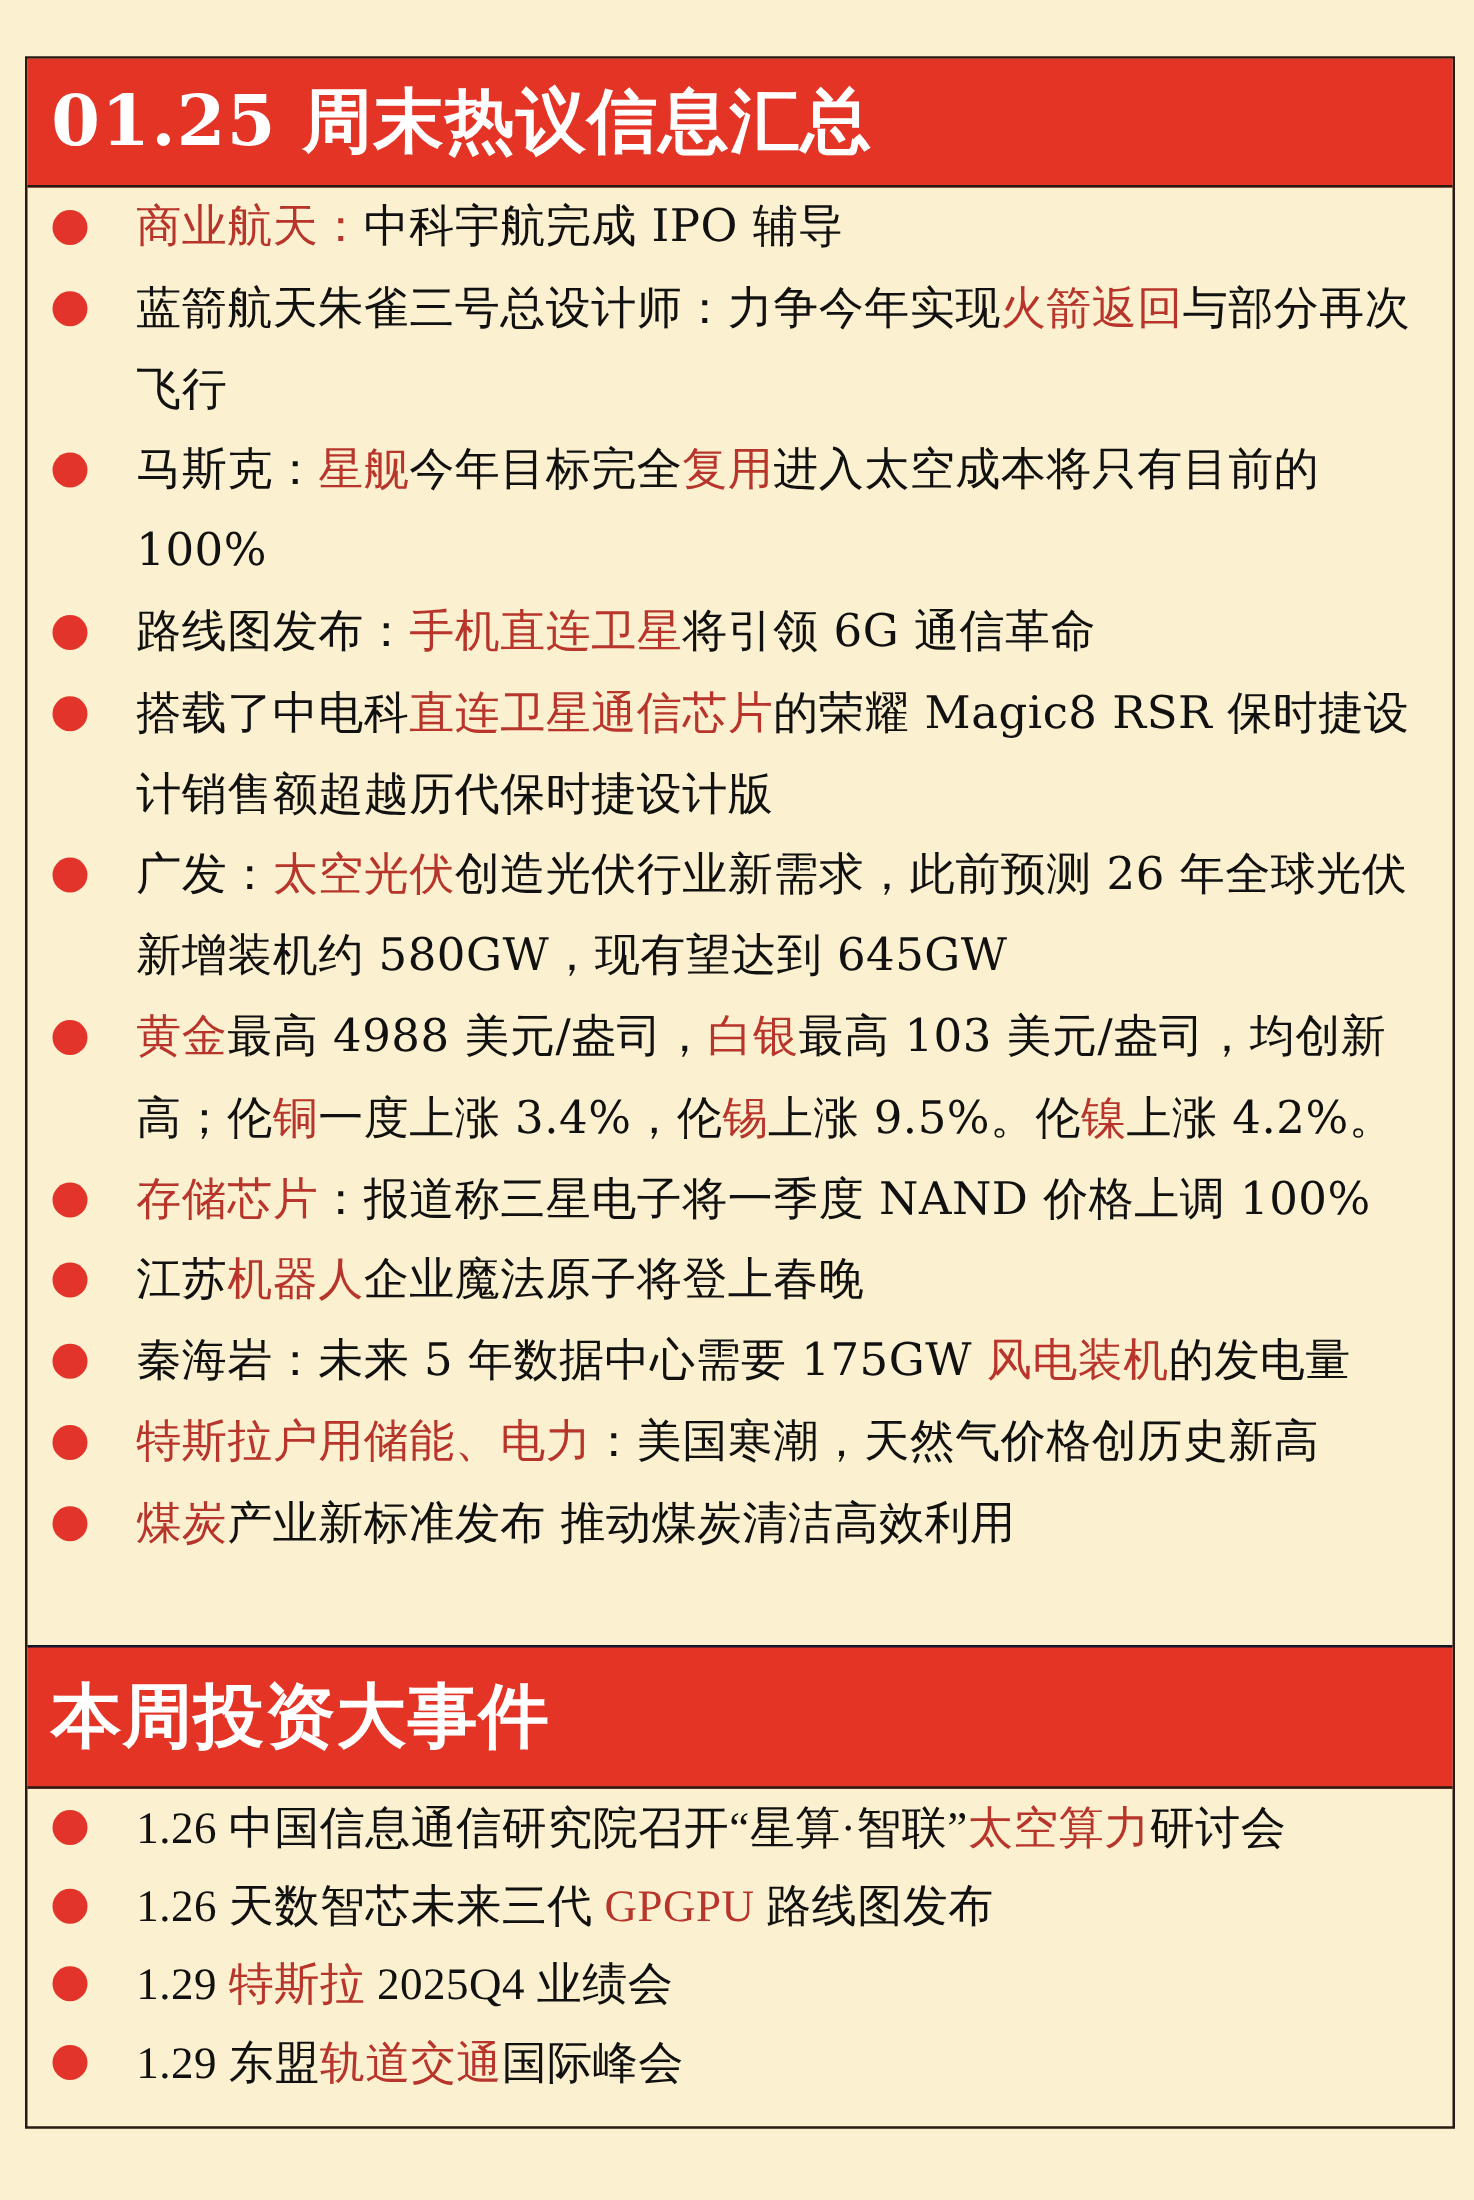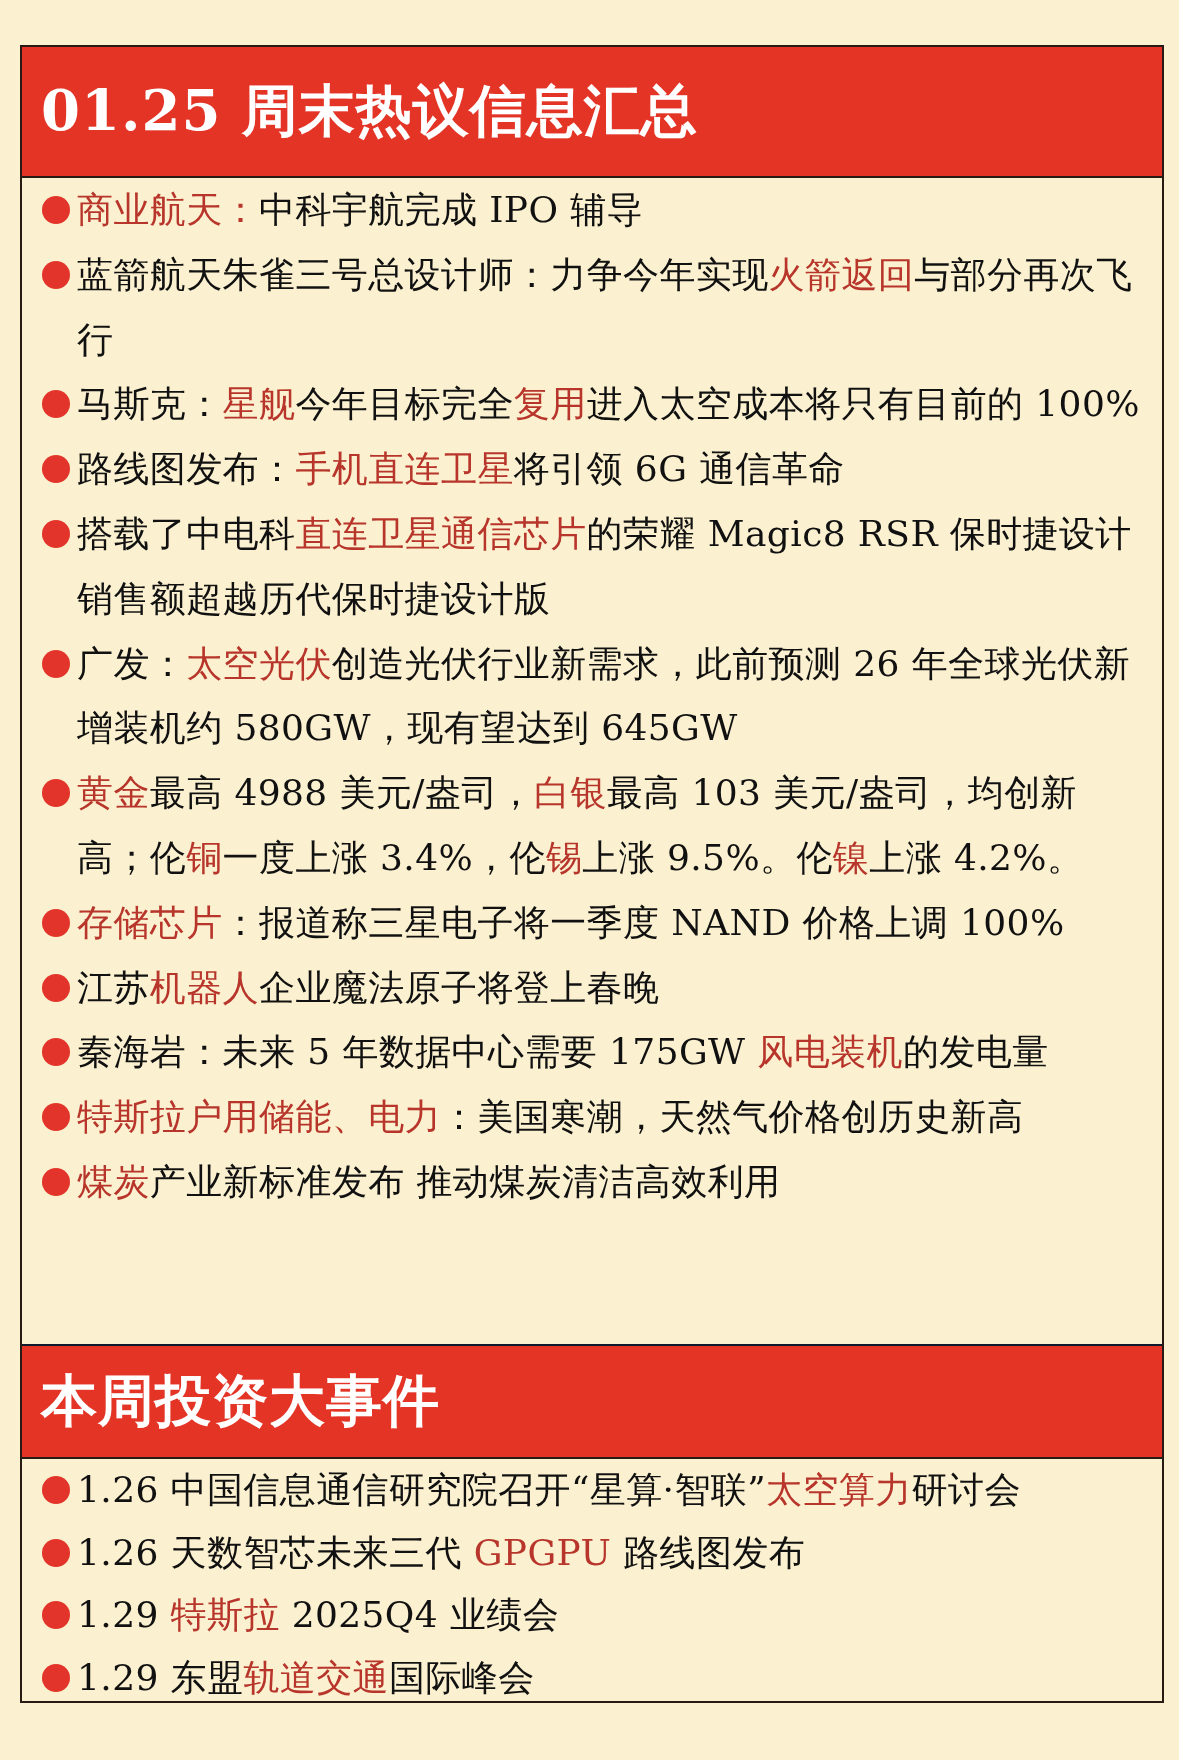--- a/index.html
+++ b/index.html
@@ -26,7 +26,7 @@
   .section-header {
     background: #E33426;
     color: #FFFFFF;
-    height: 131px;
+    height: 103px;
     box-sizing: border-box;
     display: flex;
     align-items: center;

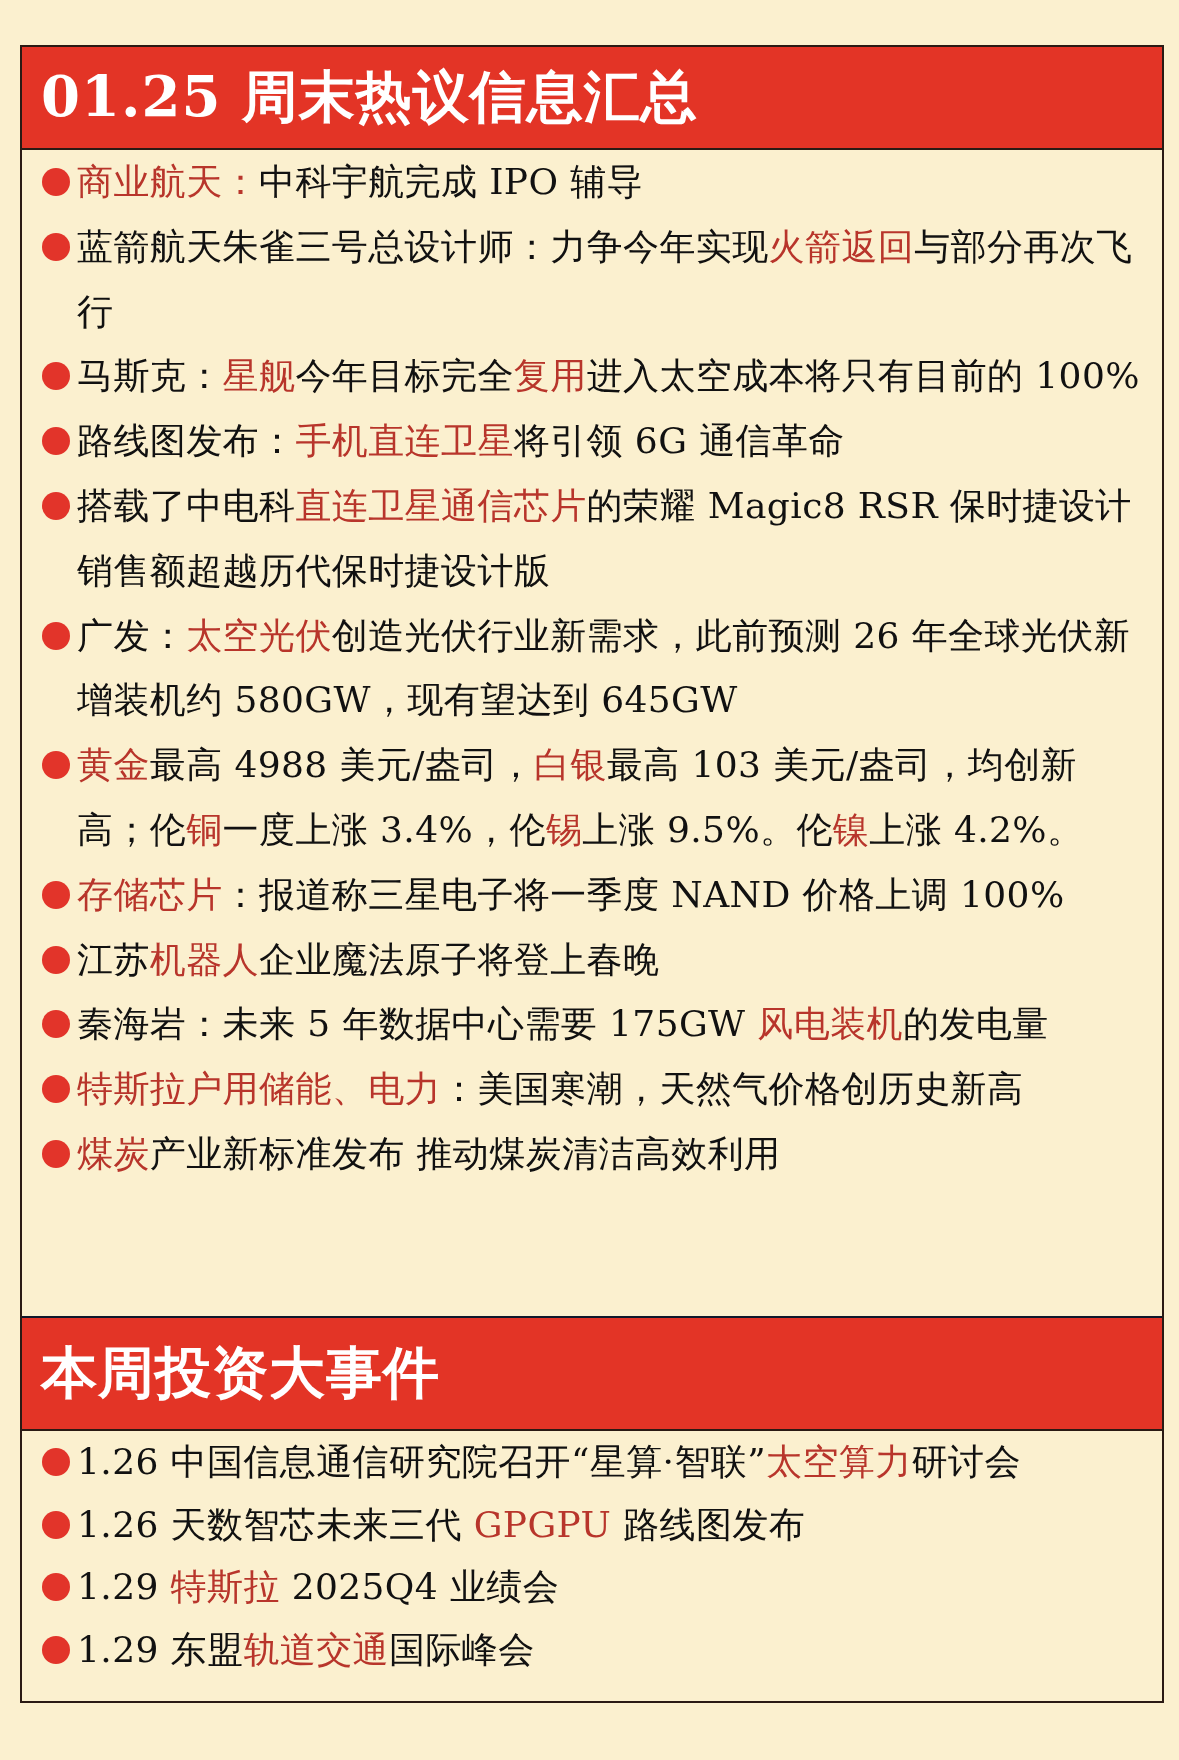--- a/index.html
+++ b/index.html
@@ -54,6 +54,7 @@
     font-size: 36px;
     line-height: 64.8px;
     color: #111111;
+    gap: 32px;
   }
   .list.second .item {
     line-height: 62.5px;

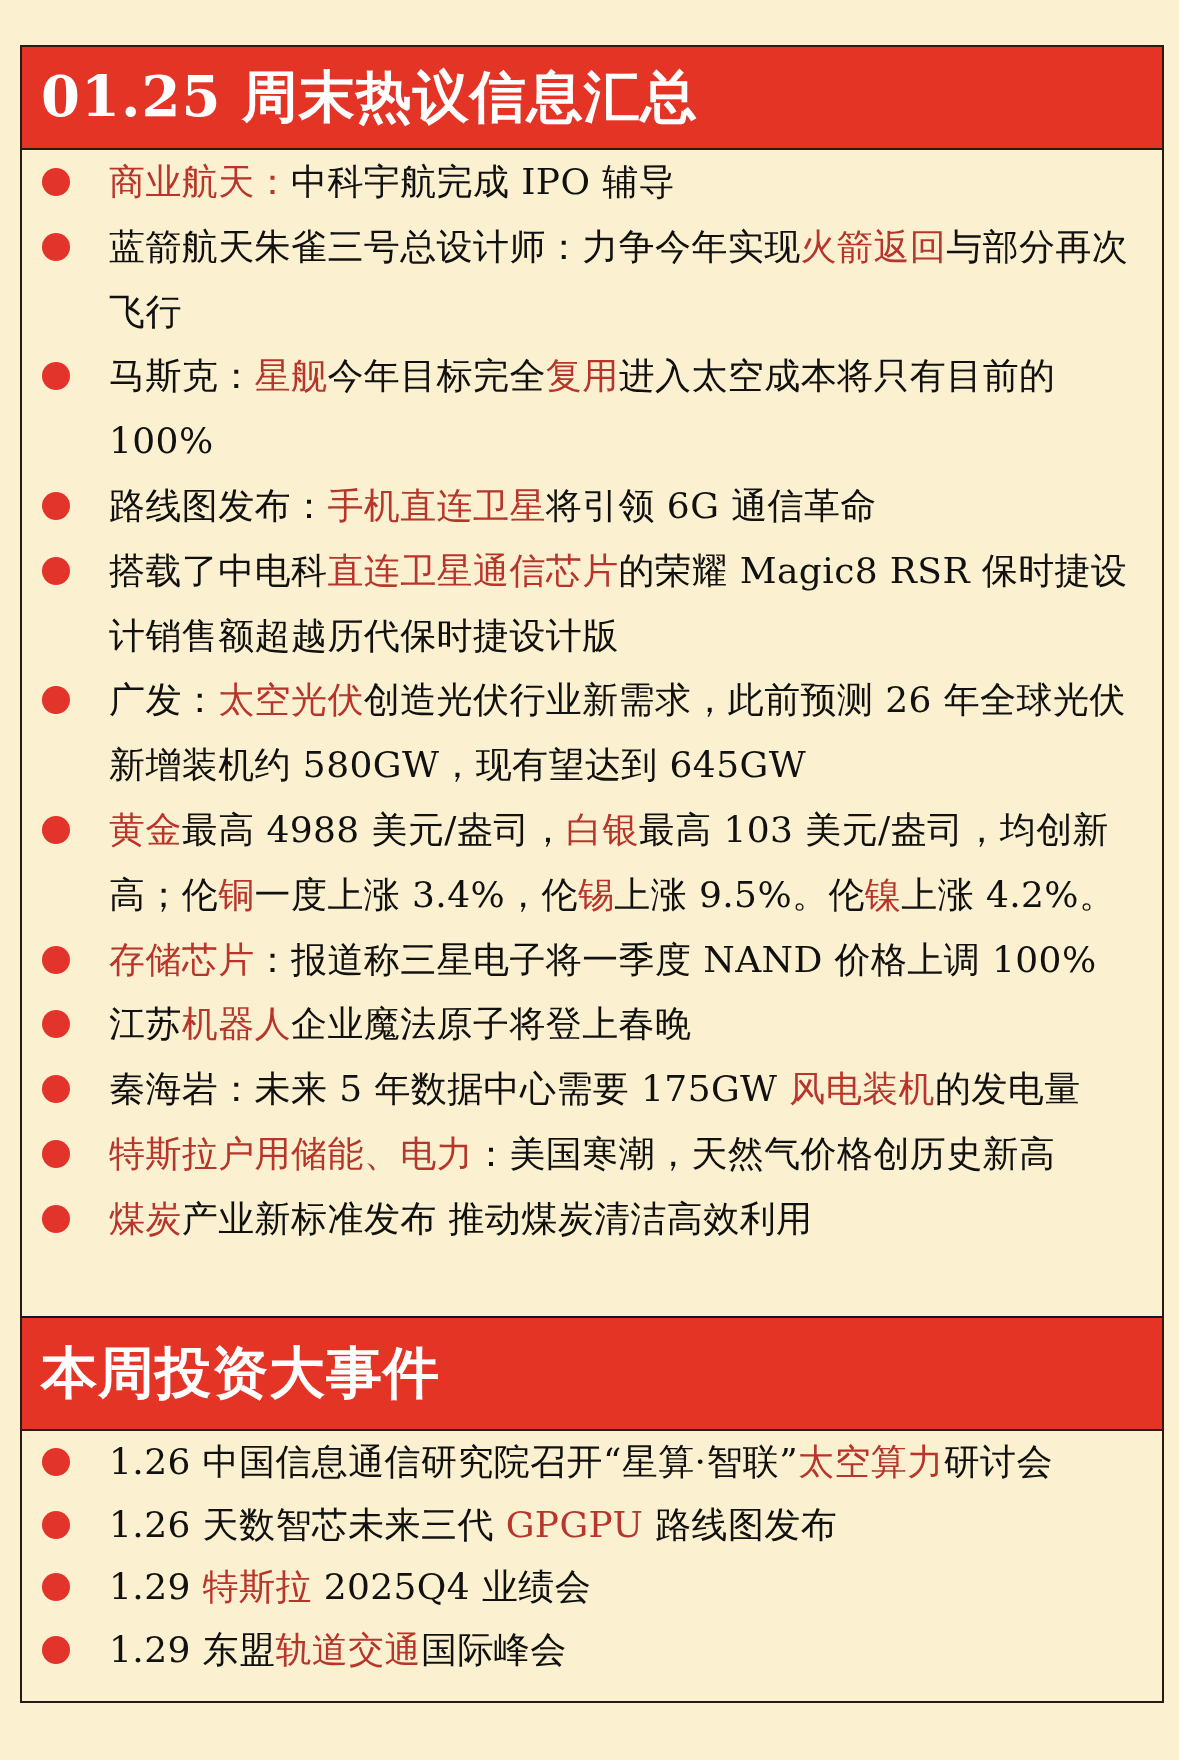--- a/index.html
+++ b/index.html
@@ -58,6 +58,7 @@
   }
   .list.second .item {
     line-height: 62.5px;
+    font-family: Liberation Serif, serif;
   }
   .bullet {
     flex: 0 0 28px;

